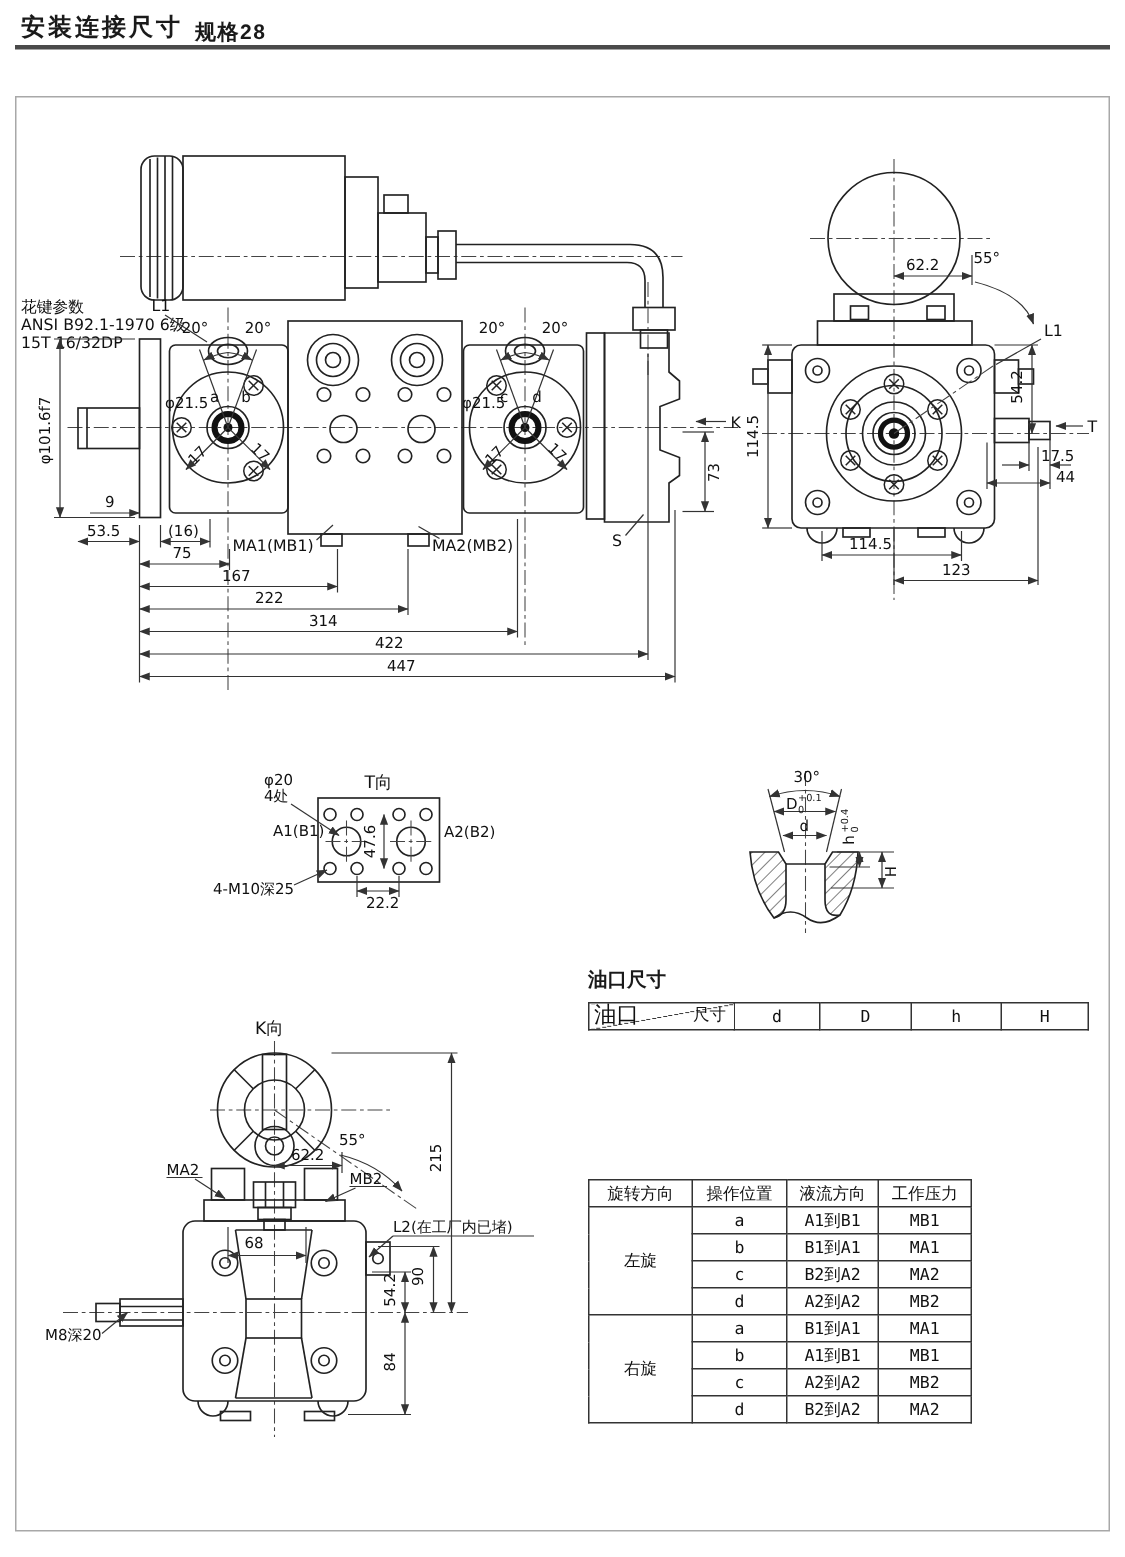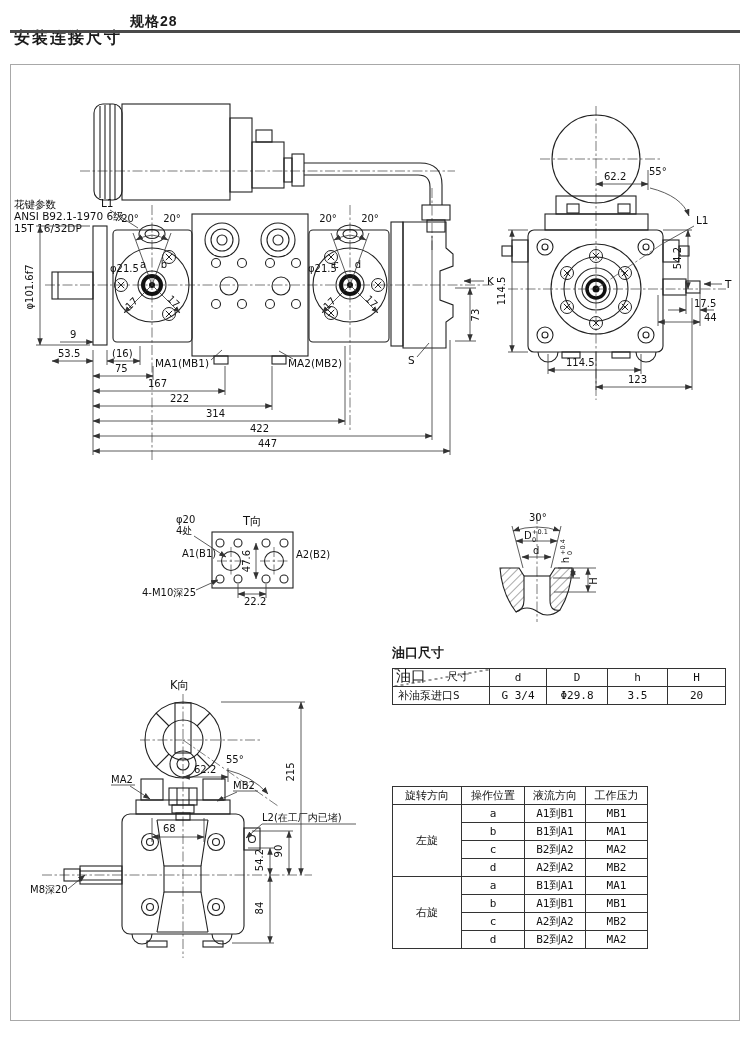--- a/index.html
+++ b/index.html
@@ -6,7 +6,7 @@
   body{width:750px;height:1038px;background:#fff;position:relative;overflow:hidden;
        font-family:"Liberation Sans","DejaVu Sans",sans-serif;color:#1a1a1a;}
   .abs{position:absolute;}
-  .page-title{font-size:16px;font-weight:bold;letter-spacing:2px;margin-top:20px;}
+  .page-title{font-size:16px;font-weight:bold;letter-spacing:2px;}
   .page-spec{font-size:14px;font-weight:bold;letter-spacing:1px;}
   .rule{background:#4a4a4a;height:3px;}
   .frame{border:1px solid #a8a8a8;}

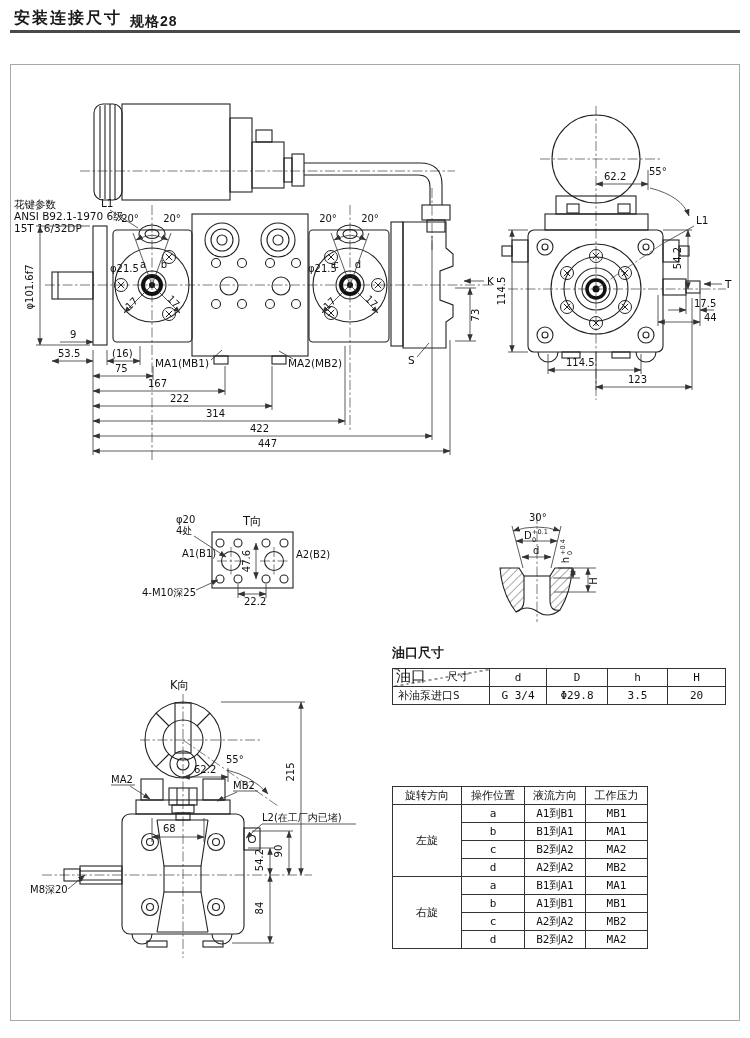--- a/index.html
+++ b/index.html
@@ -25,7 +25,7 @@
   .tbl .lft{text-align:left;}
   .diag{position:relative;width:86px;height:26px;padding:0;
         background:linear-gradient(to bottom right,#fff 49.3%,#333 49.3%,#333 50.7%,#fff 50.7%);}
-  .dtop{position:absolute;top:0;right:20px;font-size:11px;}
+  .dtop{position:absolute;top:0;right:5px;font-size:11px;}
   .dbot{position:absolute;bottom:0;left:3px;font-size:15px;}
 </style>
 </head>

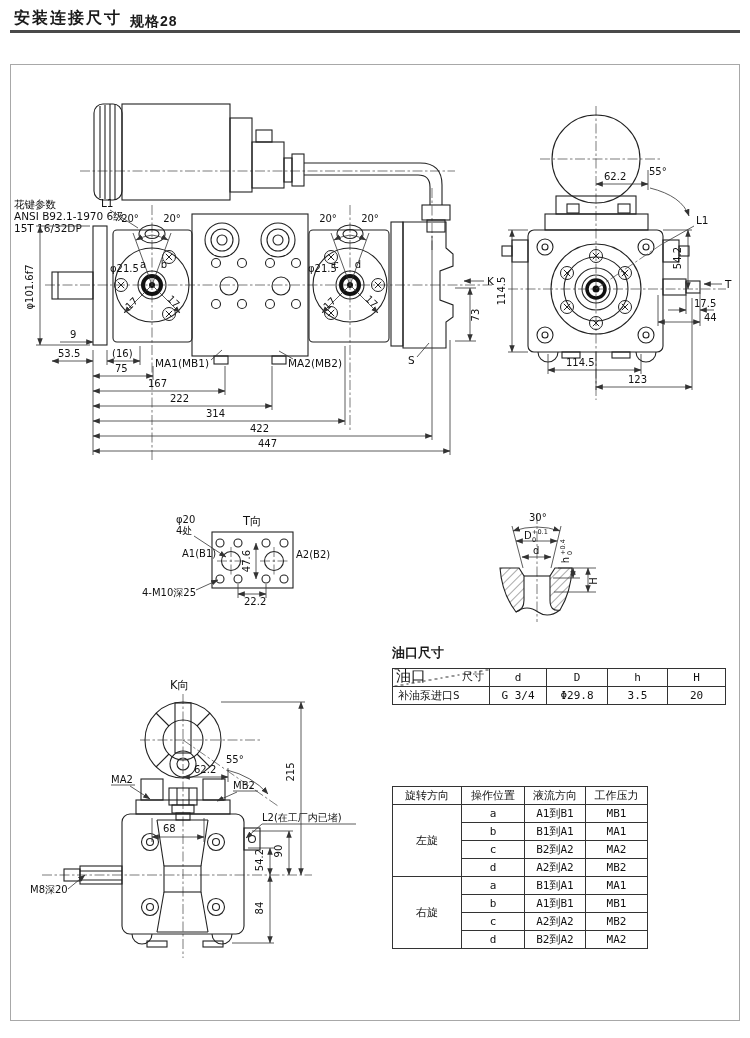--- a/index.html
+++ b/index.html
@@ -449,13 +449,6 @@
       <th style="width:49px">h</th>
       <th style="width:47px">H</th>
     </tr>
-    <tr>
-      <td class="lft">补油泵进口S</td>
-      <td>G 3/4</td>
-      <td>Φ29.8</td>
-      <td>3.5</td>
-      <td>20</td>
-    </tr>
   </tbody>
     </table>
 </div>

